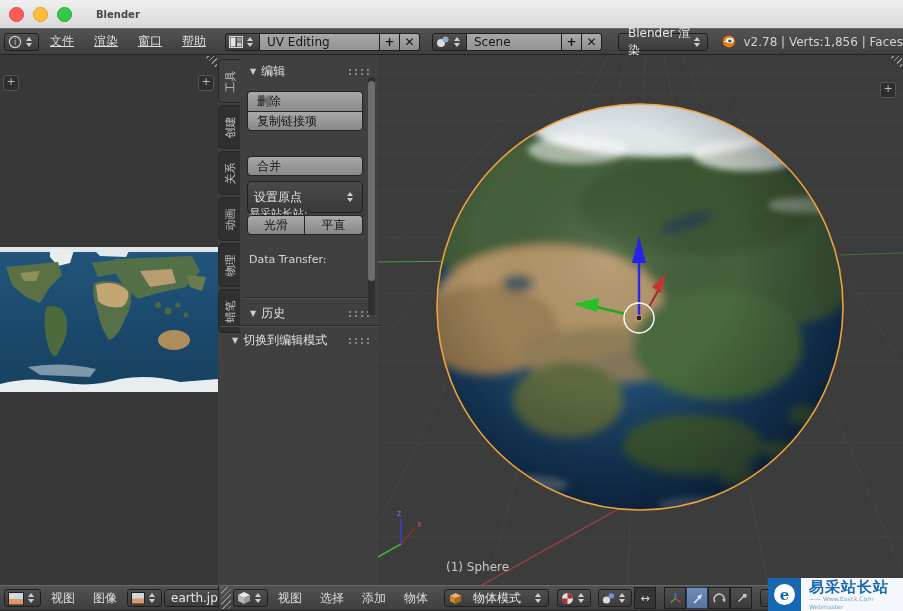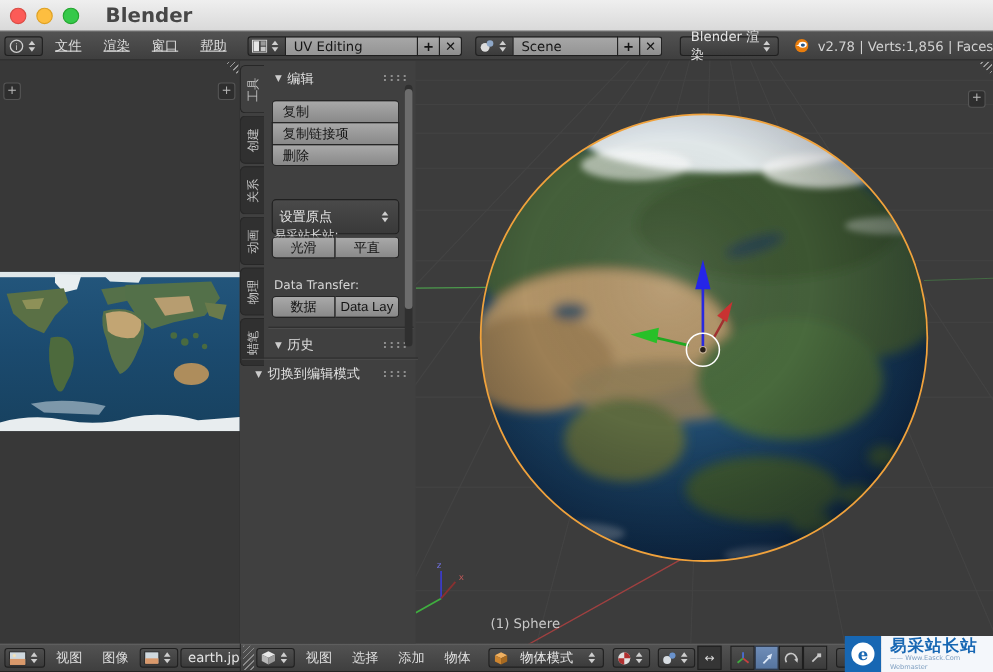--- a/index.html
+++ b/index.html
@@ -19,7 +19,7 @@
   .tl.red{background:#fc5b57;border:1px solid #d94c44;}
   .tl.yellow{background:#fdbe40;border:1px solid #dea123;}
   .tl.green{background:#35c94a;border:1px solid #24a52f;}
-  .win-title{margin-left:24px;font-weight:bold;color:#474747;font-size:18px;}
+  .win-title{margin-left:24px;font-weight:bold;color:#474747;font-size:10px;}
 
   
   .bheader{background:linear-gradient(#535353,#3e3e3e);

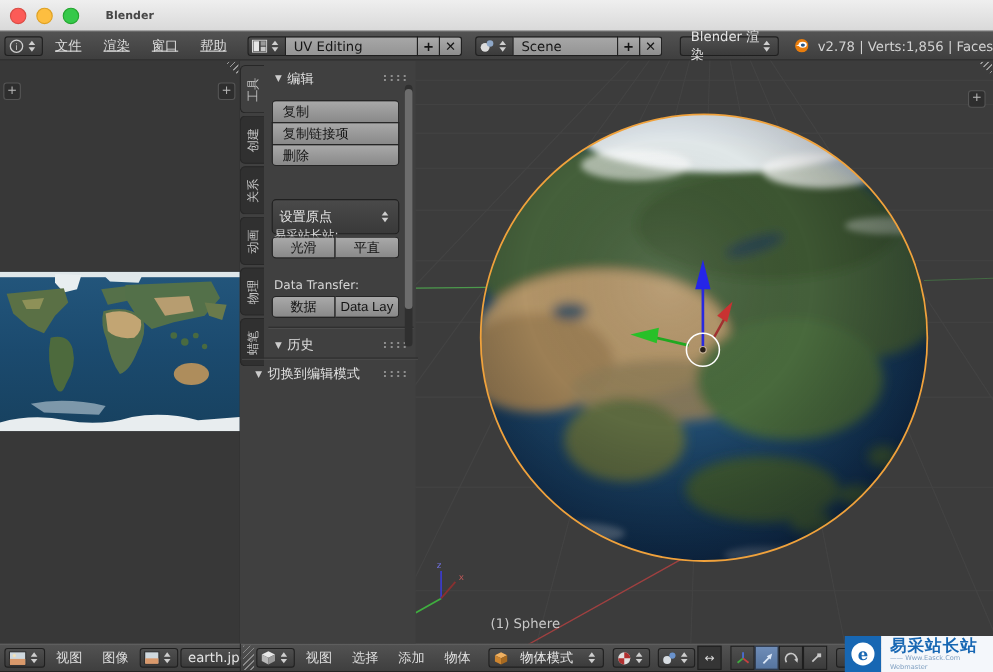--- a/index.html
+++ b/index.html
@@ -372,7 +372,6 @@
   </div>
 
   <div class="abs stack" style="left:29px;top:36px;">
-    <button class="shelf-btn">复制</button>
     <button class="shelf-btn">复制链接项</button>
     <button class="shelf-btn">删除</button>
   </div>

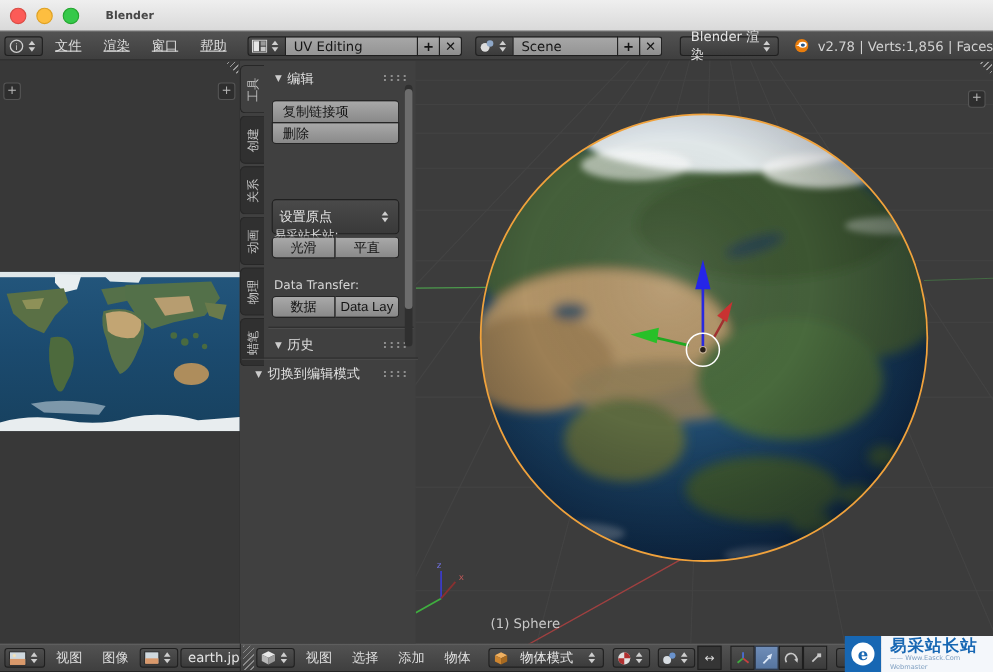--- a/index.html
+++ b/index.html
@@ -372,8 +372,8 @@
   </div>
 
   <div class="abs stack" style="left:29px;top:36px;">
+    <button class="shelf-btn">删除</button>
     <button class="shelf-btn">复制链接项</button>
-    <button class="shelf-btn">删除</button>
   </div>
   <div class="abs menu-btn" style="left:29px;top:126px;">
     <span>设置原点</span>

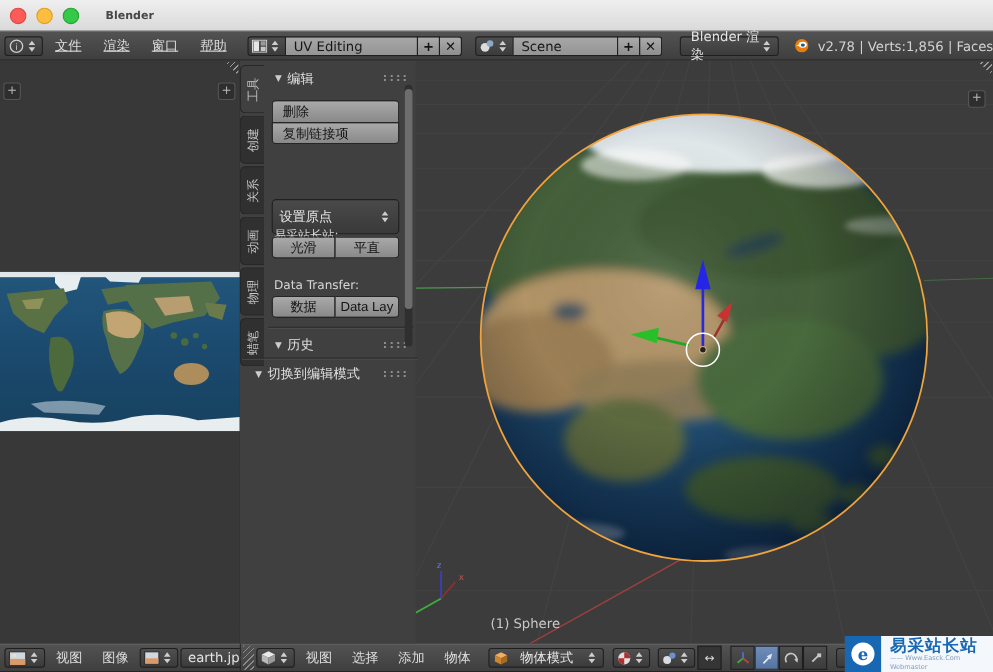--- a/index.html
+++ b/index.html
@@ -375,6 +375,7 @@
     <button class="shelf-btn">删除</button>
     <button class="shelf-btn">复制链接项</button>
   </div>
+  <button class="abs shelf-btn single" style="left:29px;top:101px;">合并</button>
   <div class="abs menu-btn" style="left:29px;top:126px;">
     <span>设置原点</span>
     <span class="ud" style="margin-left:auto;">

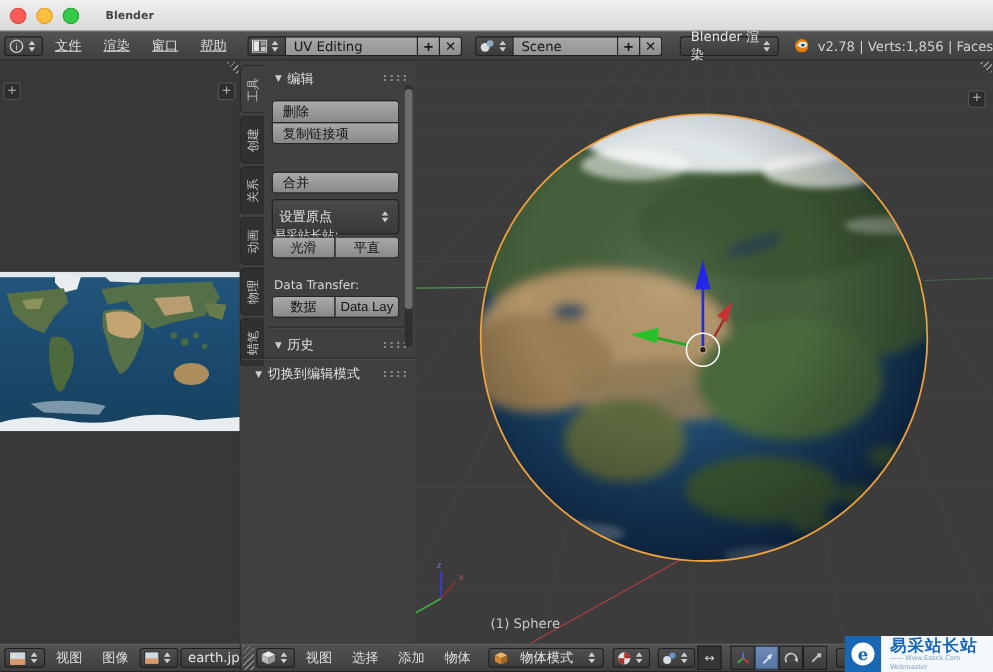--- a/index.html
+++ b/index.html
@@ -391,10 +391,6 @@
   </div>
 
   <div class="abs shelf-label" style="left:31px;top:198px;">Data Transfer:</div>
-  <div class="abs half-grp" style="left:29px;top:214px;">
-    <button class="shelf-btn">数据</button>
-    <button class="shelf-btn">Data Lay</button>
-  </div>
 
   <div class="abs sep" style="left:24px;top:242px;width:132px;"></div>
 

